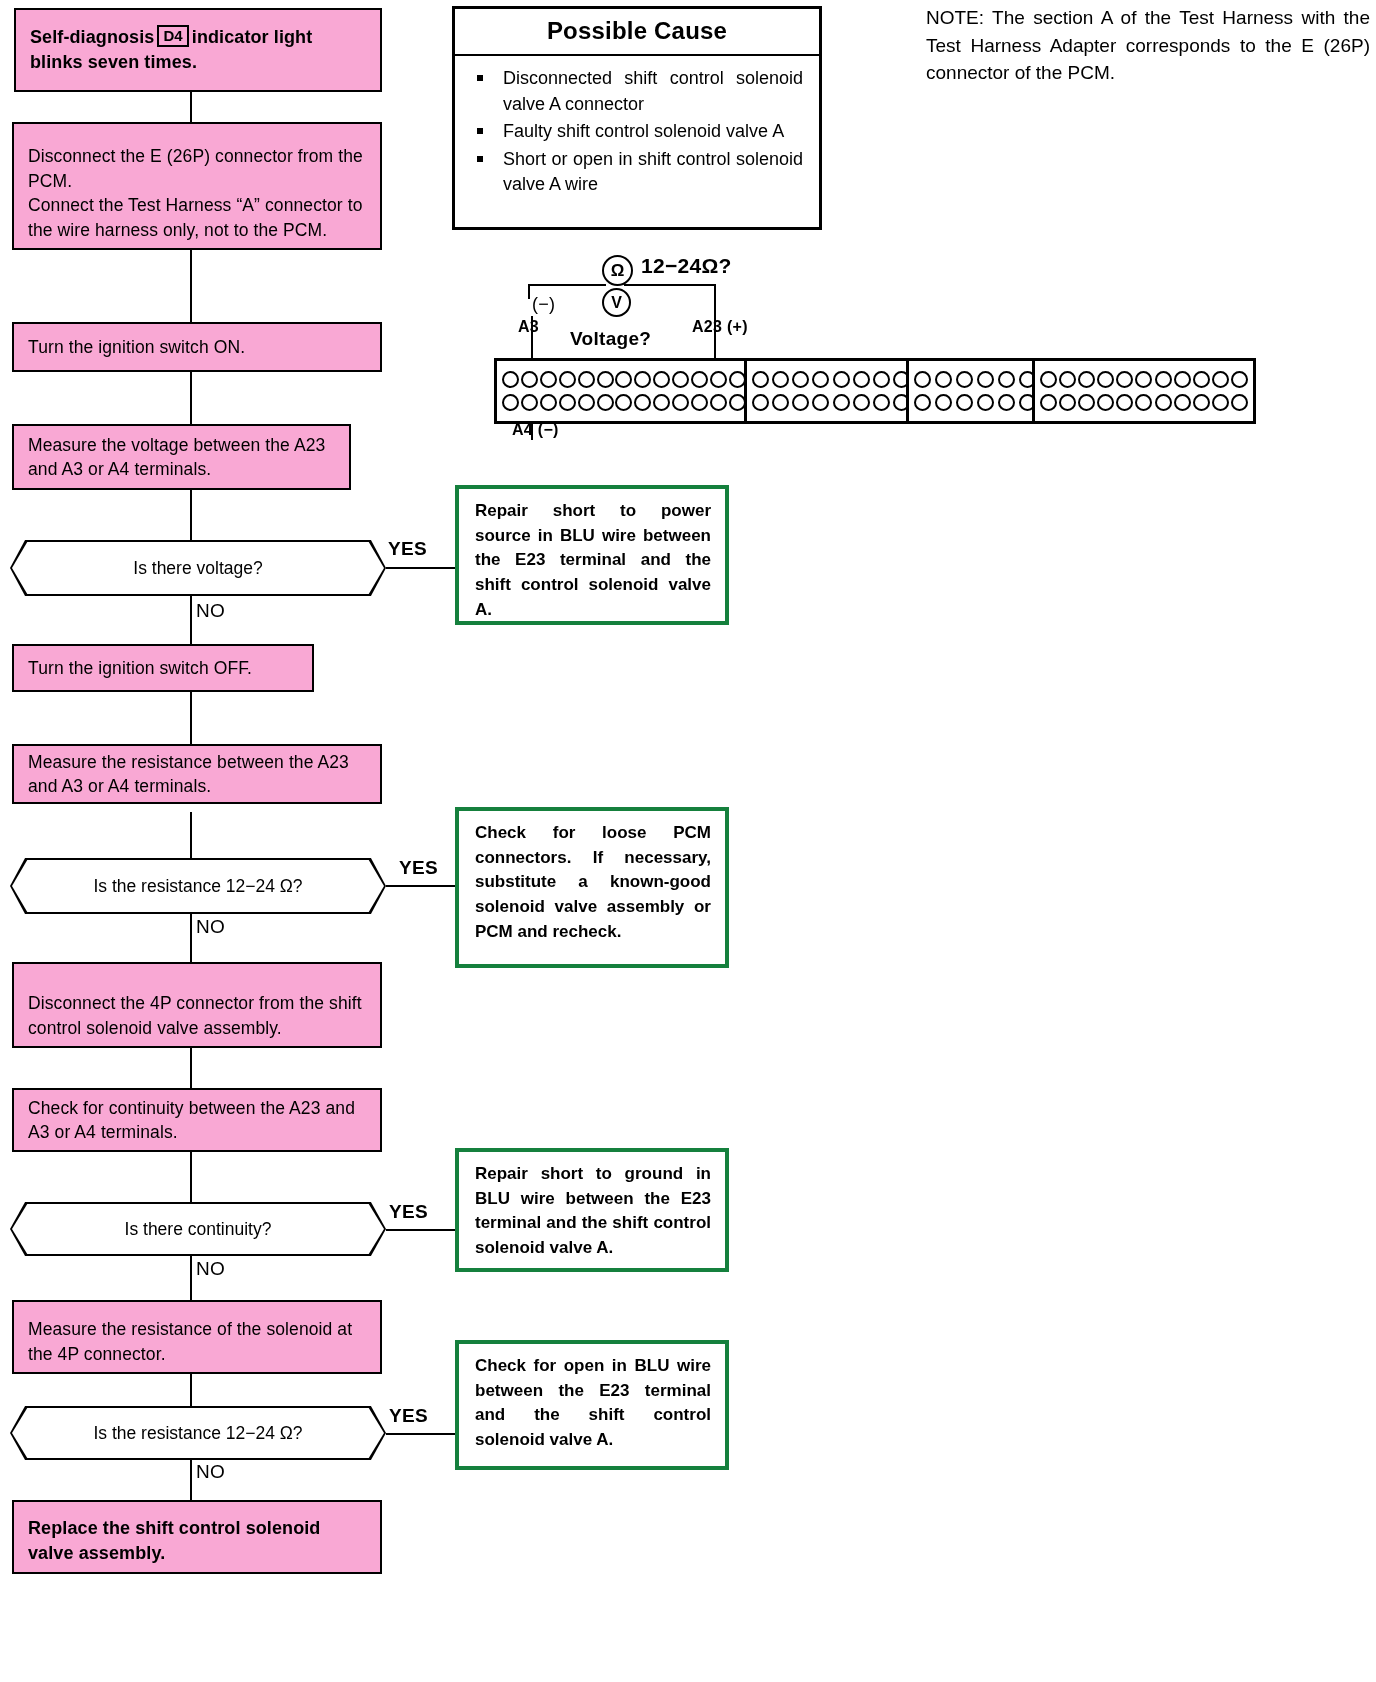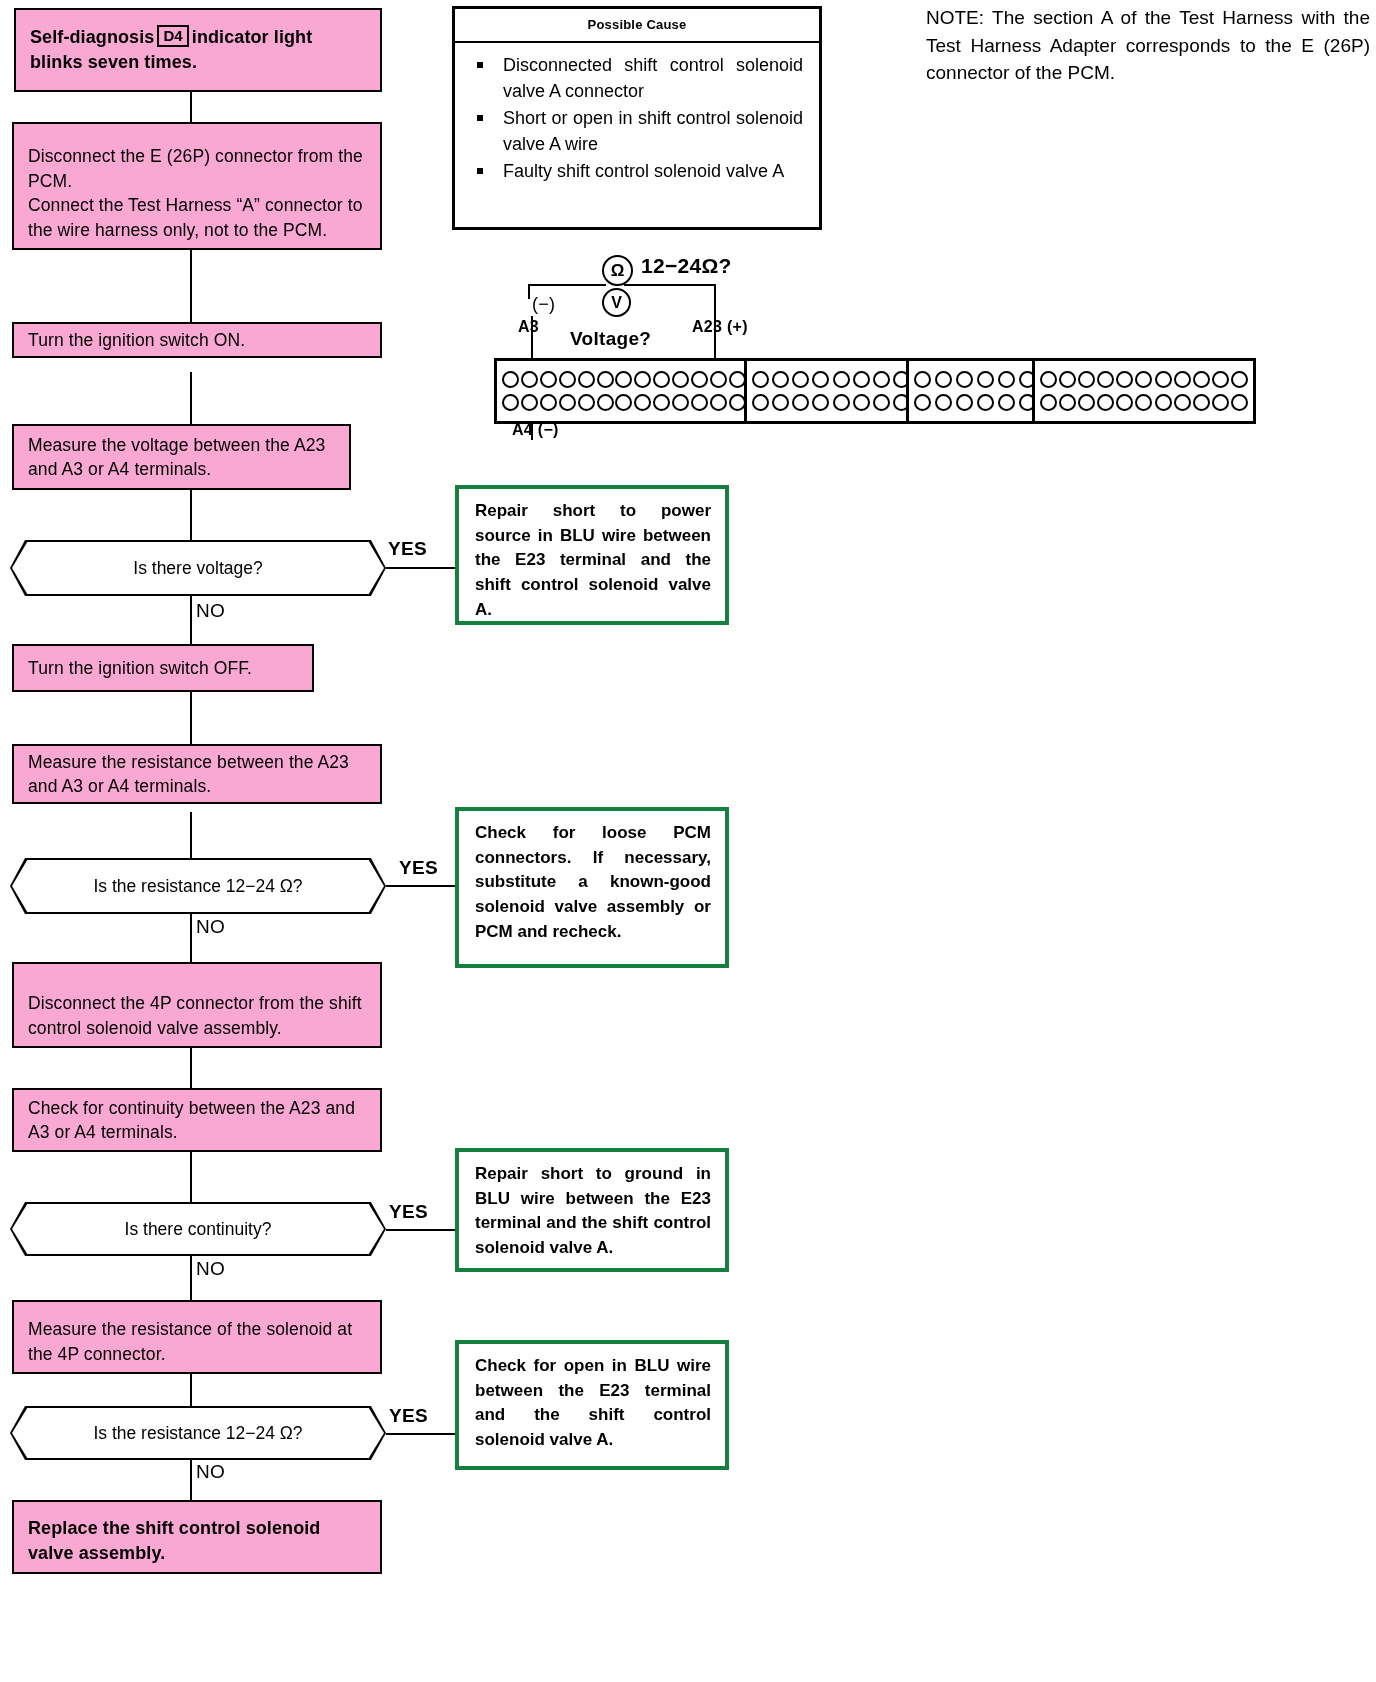--- a/index.html
+++ b/index.html
@@ -53,7 +53,7 @@
   
   #cause-box{border:3px solid #000;background:#fff;}
   #cause-title{
-    text-align:center;font-weight:bold;font-size:13px;
+    text-align:center;font-weight:bold;font-size:24px;
     padding:8px 0 9px;border-bottom:2px solid #000;letter-spacing:.2px;
   }
   #cause-list{list-style:none;margin:0;padding:10px 16px 12px 14px;}

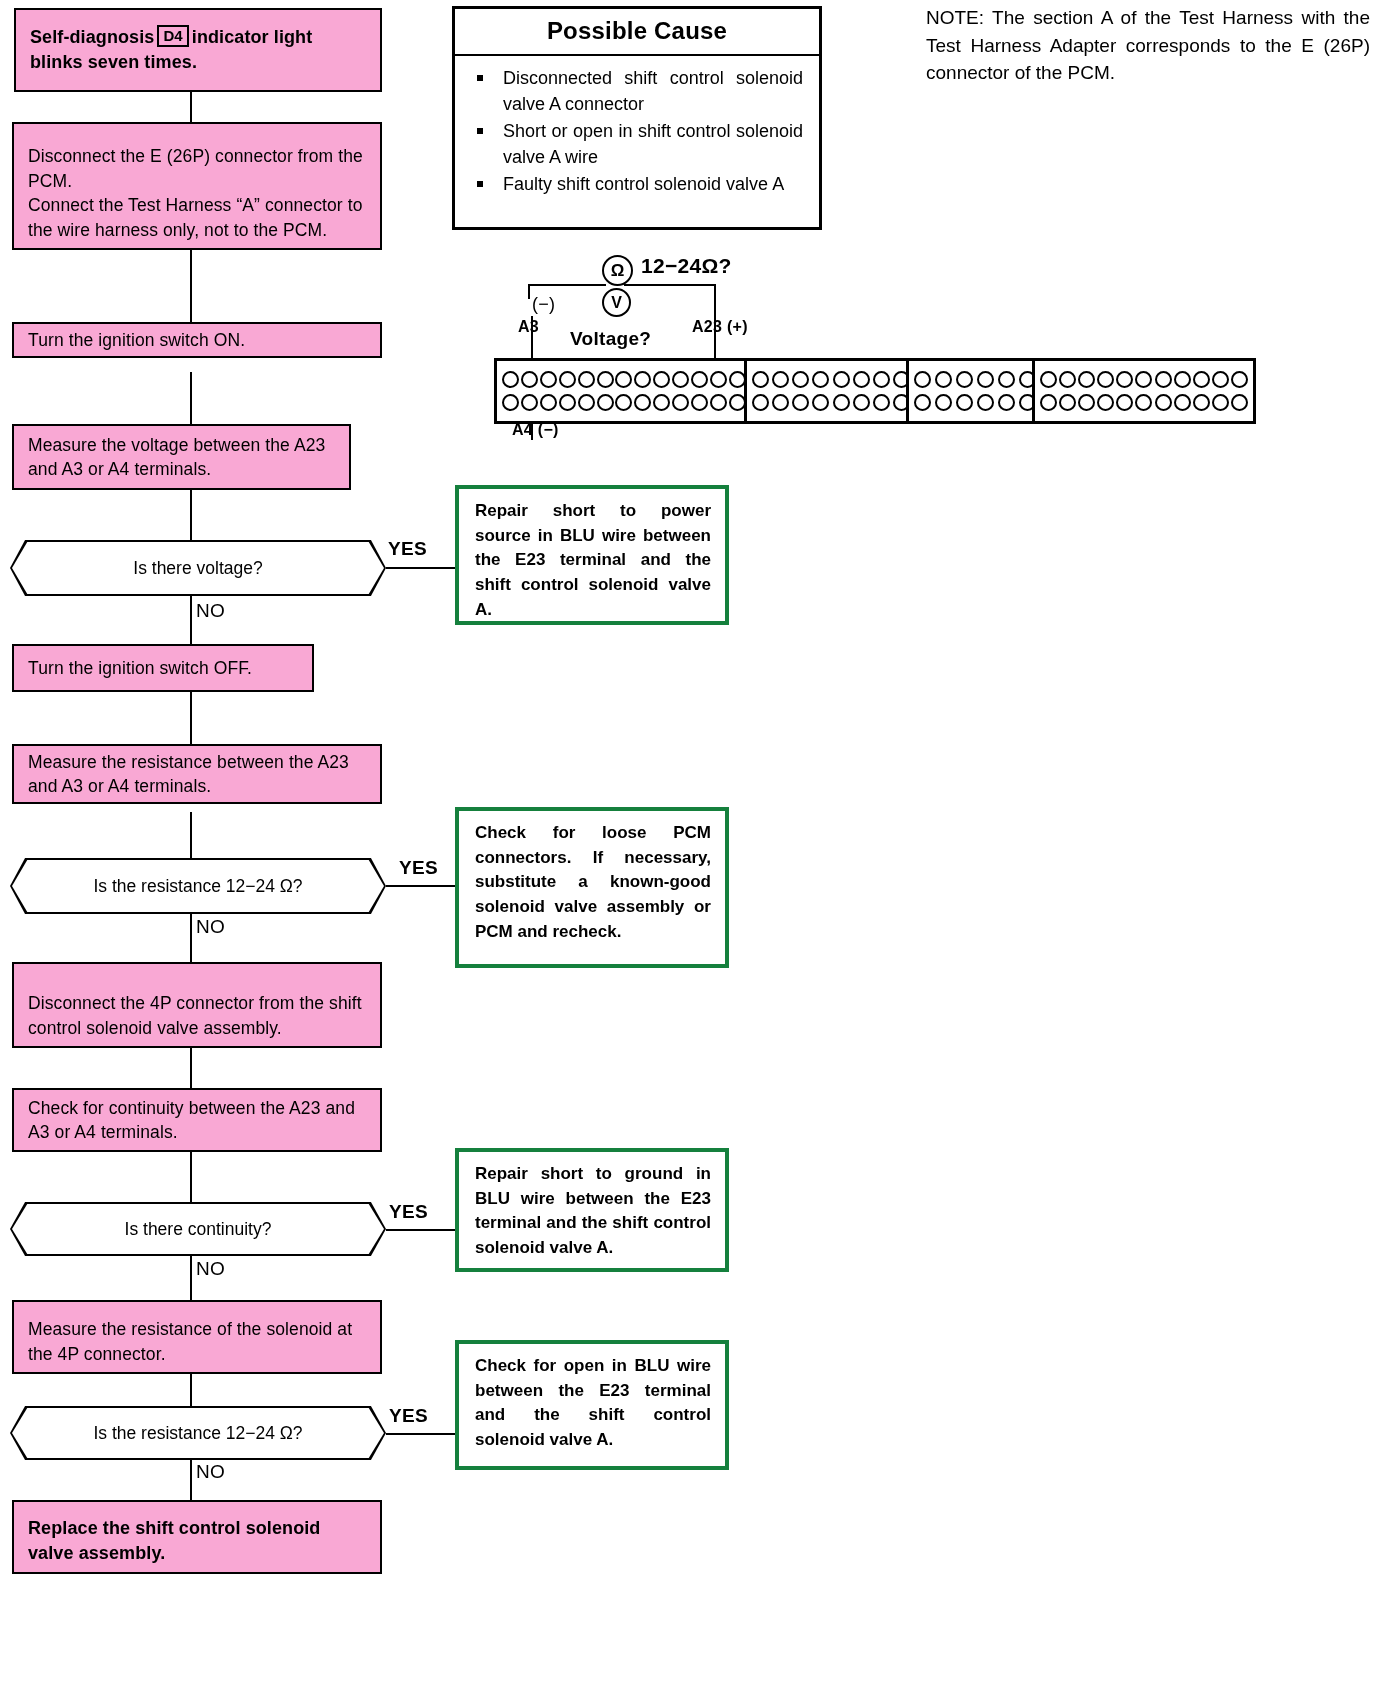--- a/index.html
+++ b/index.html
@@ -109,8 +109,8 @@
   <div id="cause-title">Possible Cause</div>
   <ul id="cause-list">
     <li>Disconnected shift control solenoid valve A connector</li>
+    <li>Faulty shift control solenoid valve A</li>
     <li>Short or open in shift control solenoid valve A wire</li>
-    <li>Faulty shift control solenoid valve A</li>
   </ul>
 </div>
 

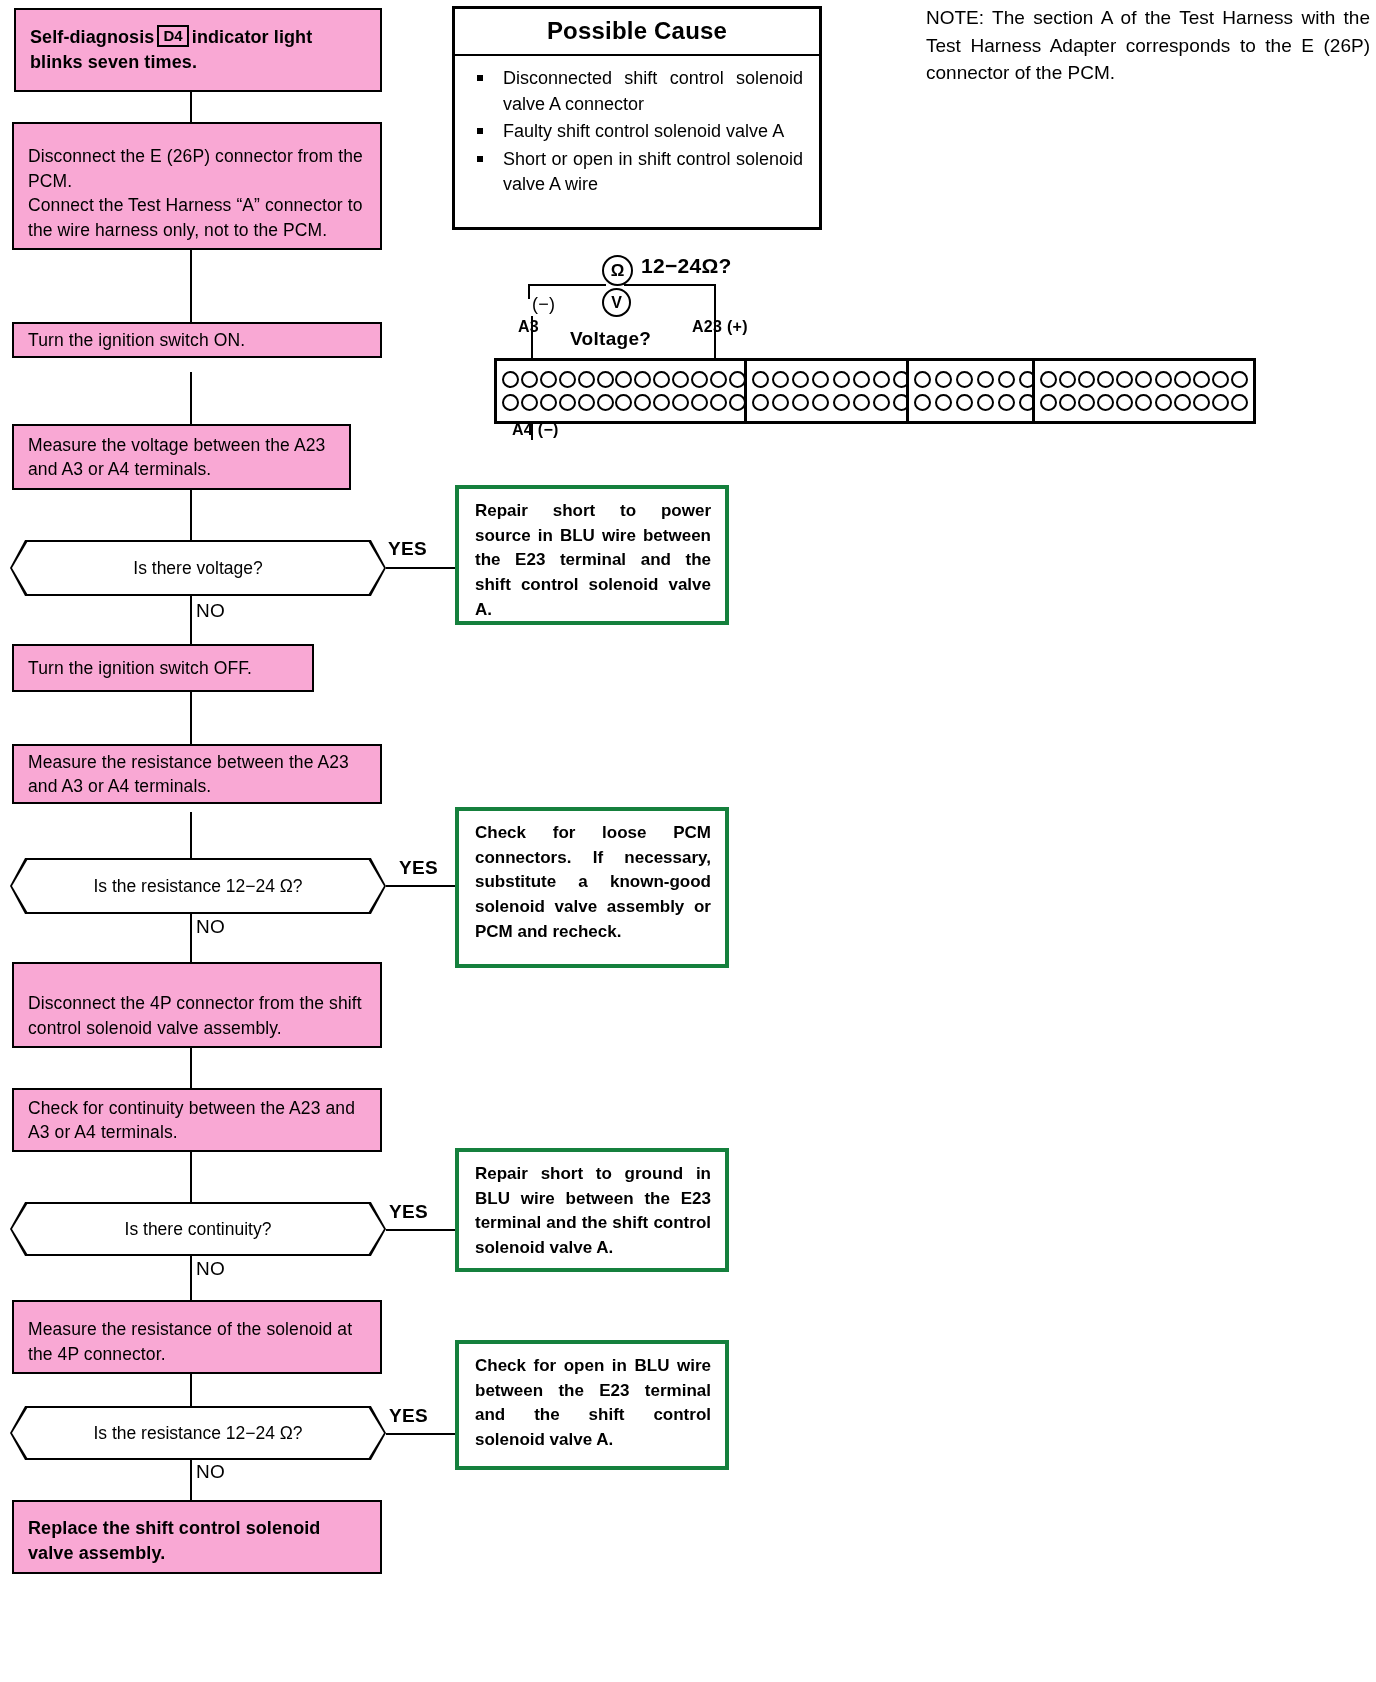--- a/index.html
+++ b/index.html
@@ -253,7 +253,7 @@
 </div>
 <div class="vline" style="left:190px;top:250px;height:72px;"></div>
 
-<div class="abs pbox" style="left:12px;top:322px;width:370px;height:36px;">
+<div class="abs pbox" style="left:12px;top:322px;width:370px;height:50px;">
   <span>Turn the ignition switch ON.</span>
 </div>
 <div class="vline" style="left:190px;top:372px;height:52px;"></div>

